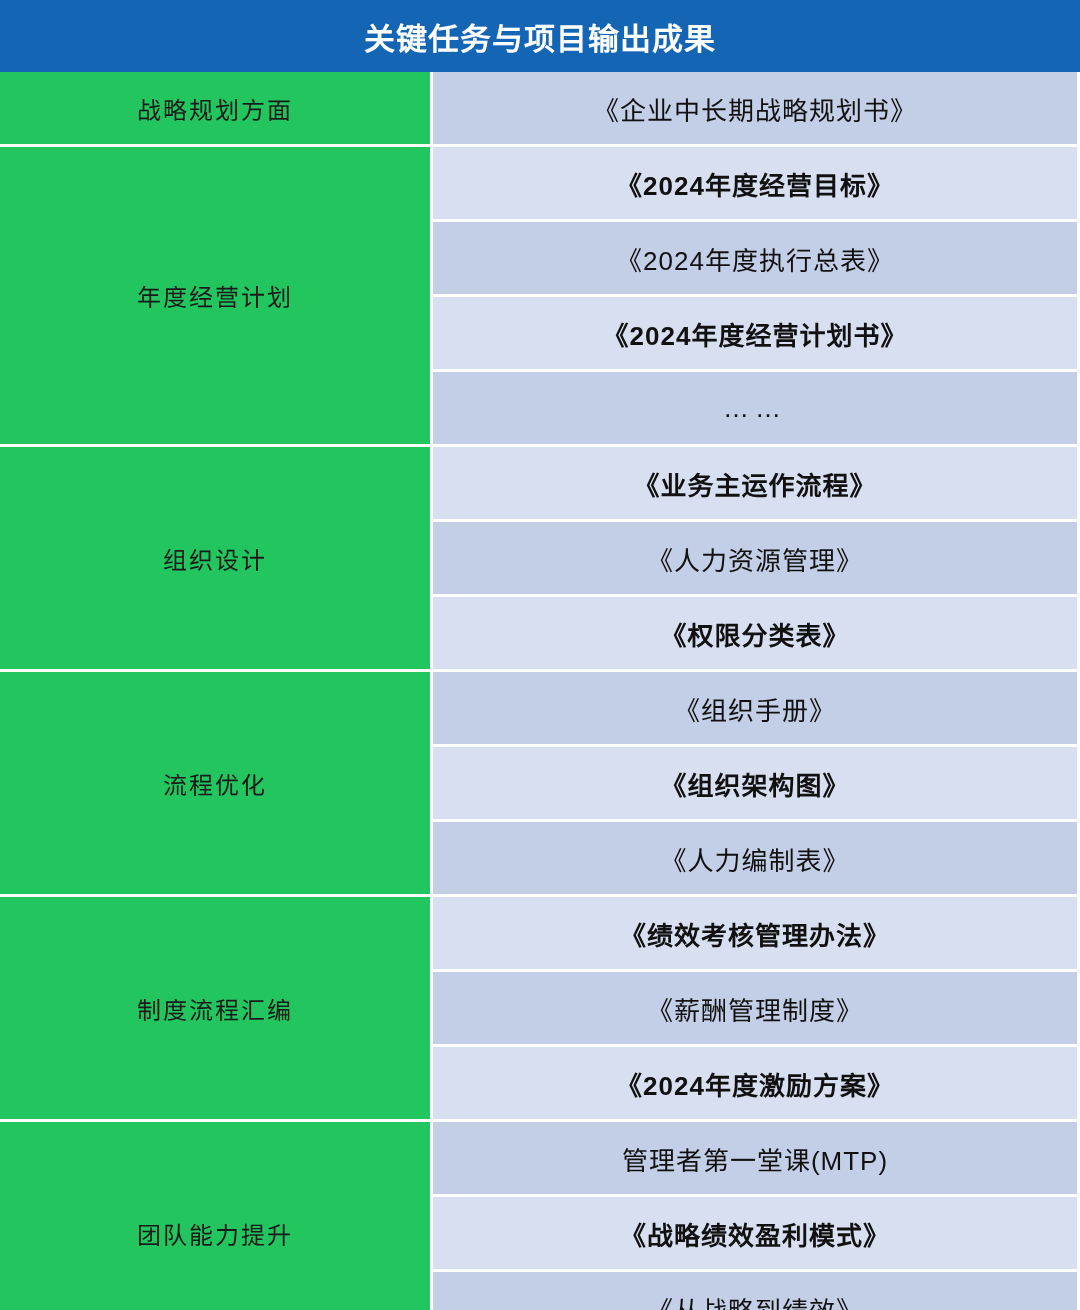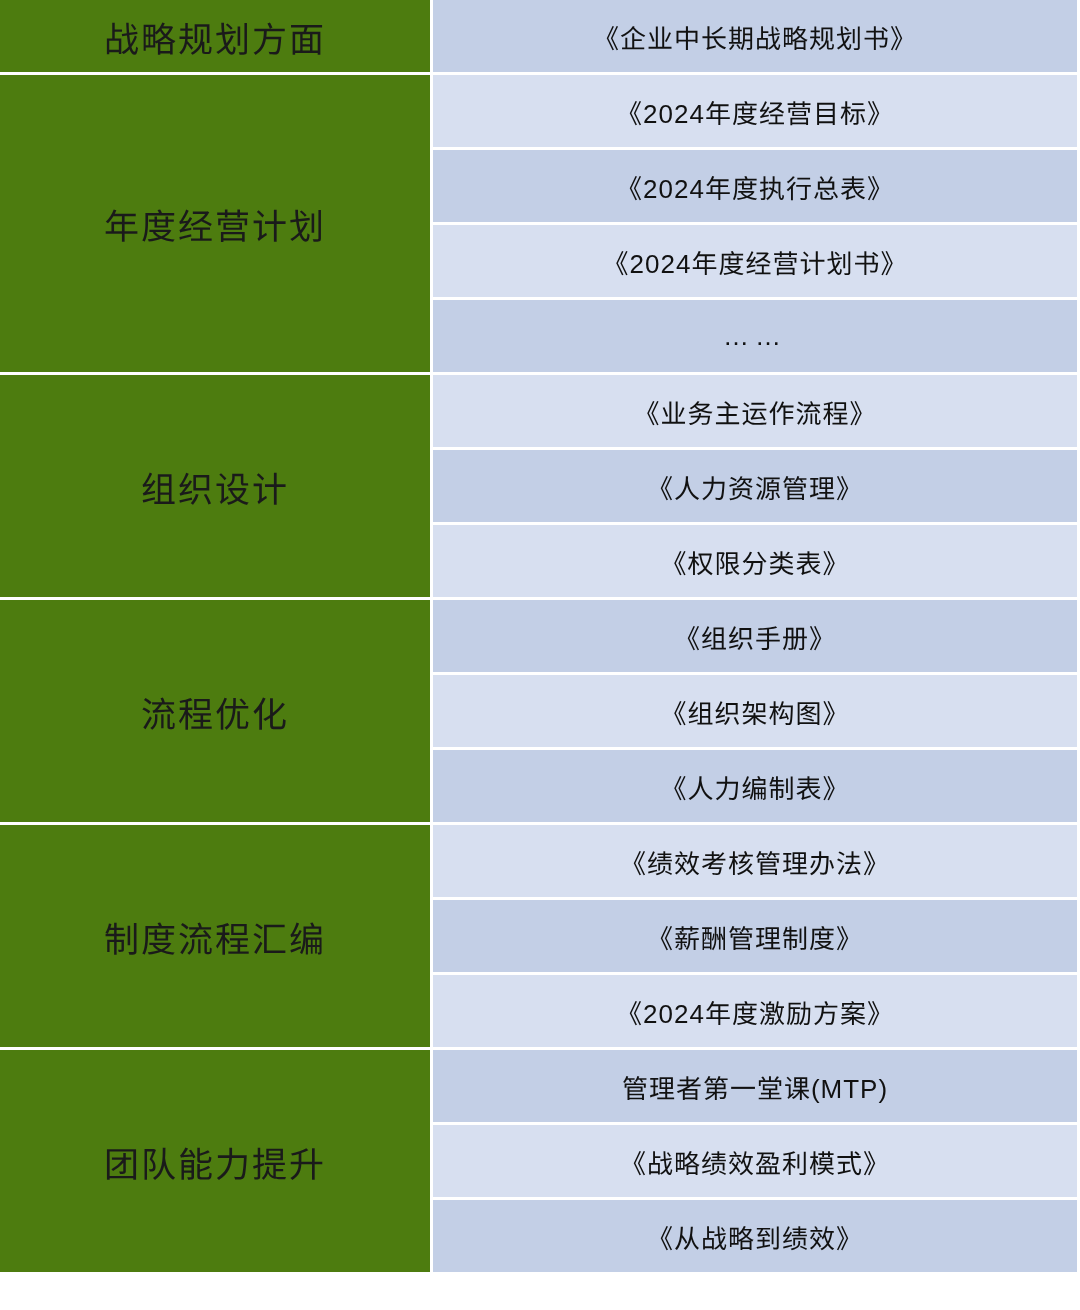--- a/index.html
+++ b/index.html
@@ -75,6 +75,7 @@
 
 <div class="doc">
 
+  <div class="title-bar" style="background: rgb(21, 101, 181); color: rgb(255, 255, 255);">关键任务与项目输出成果</div>
 
   <table class="matrix">
     <tbody>

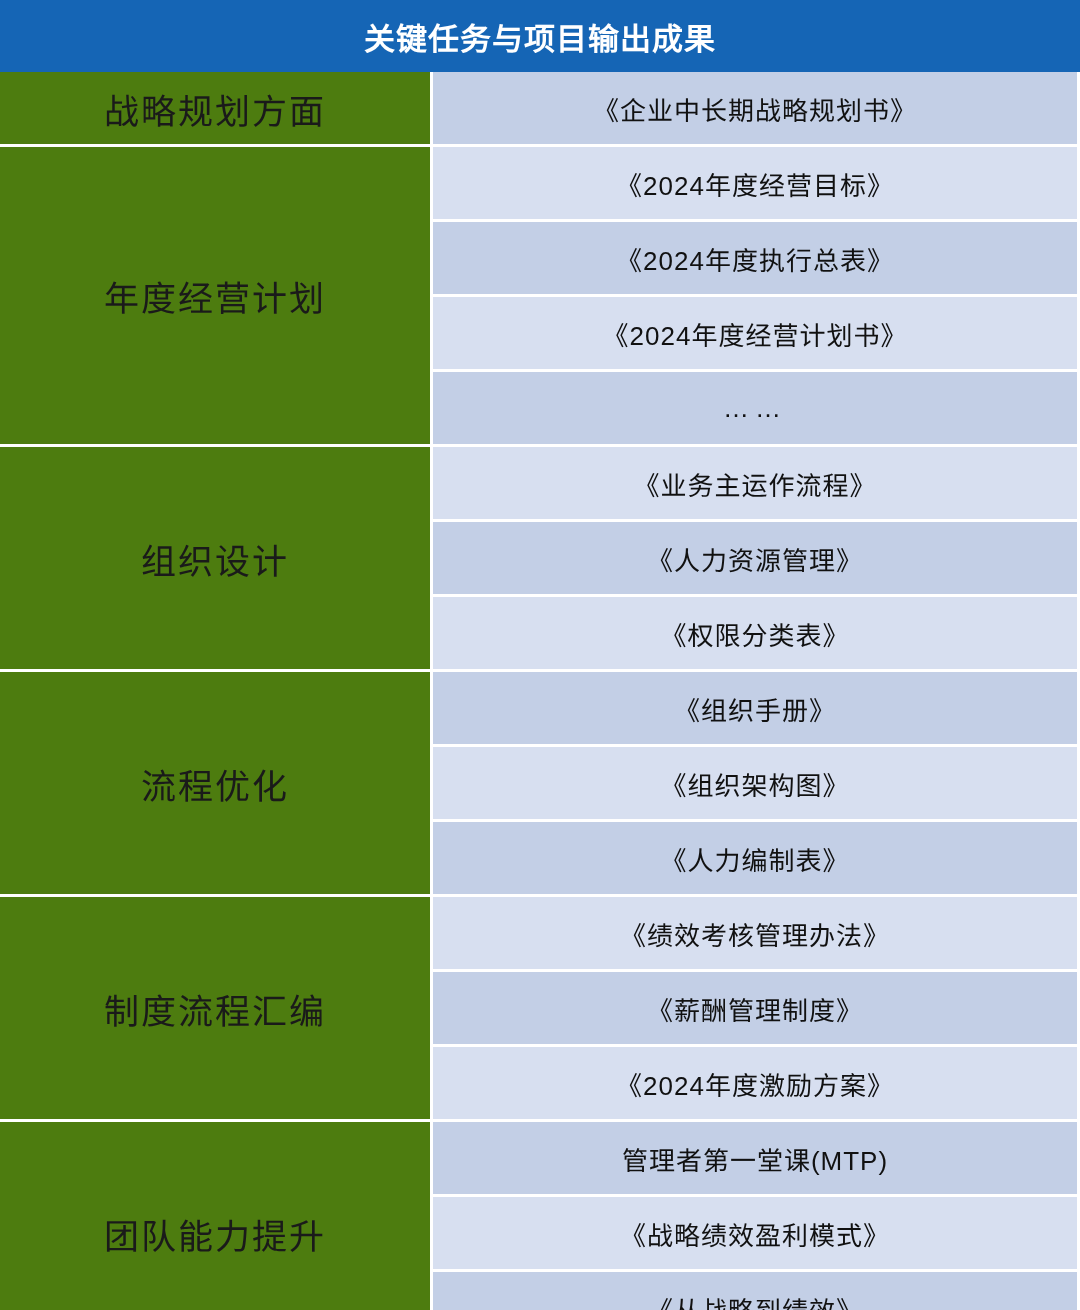--- a/index.html
+++ b/index.html
@@ -45,8 +45,8 @@
   }
   td.cat {
     width: 430px;
-    background: #4d7c0f;
-    font-size: 35px;
+    background: #22c55e;
+    font-size: 24px;
     color: #1a1a1a;
     letter-spacing: 2px;
   }

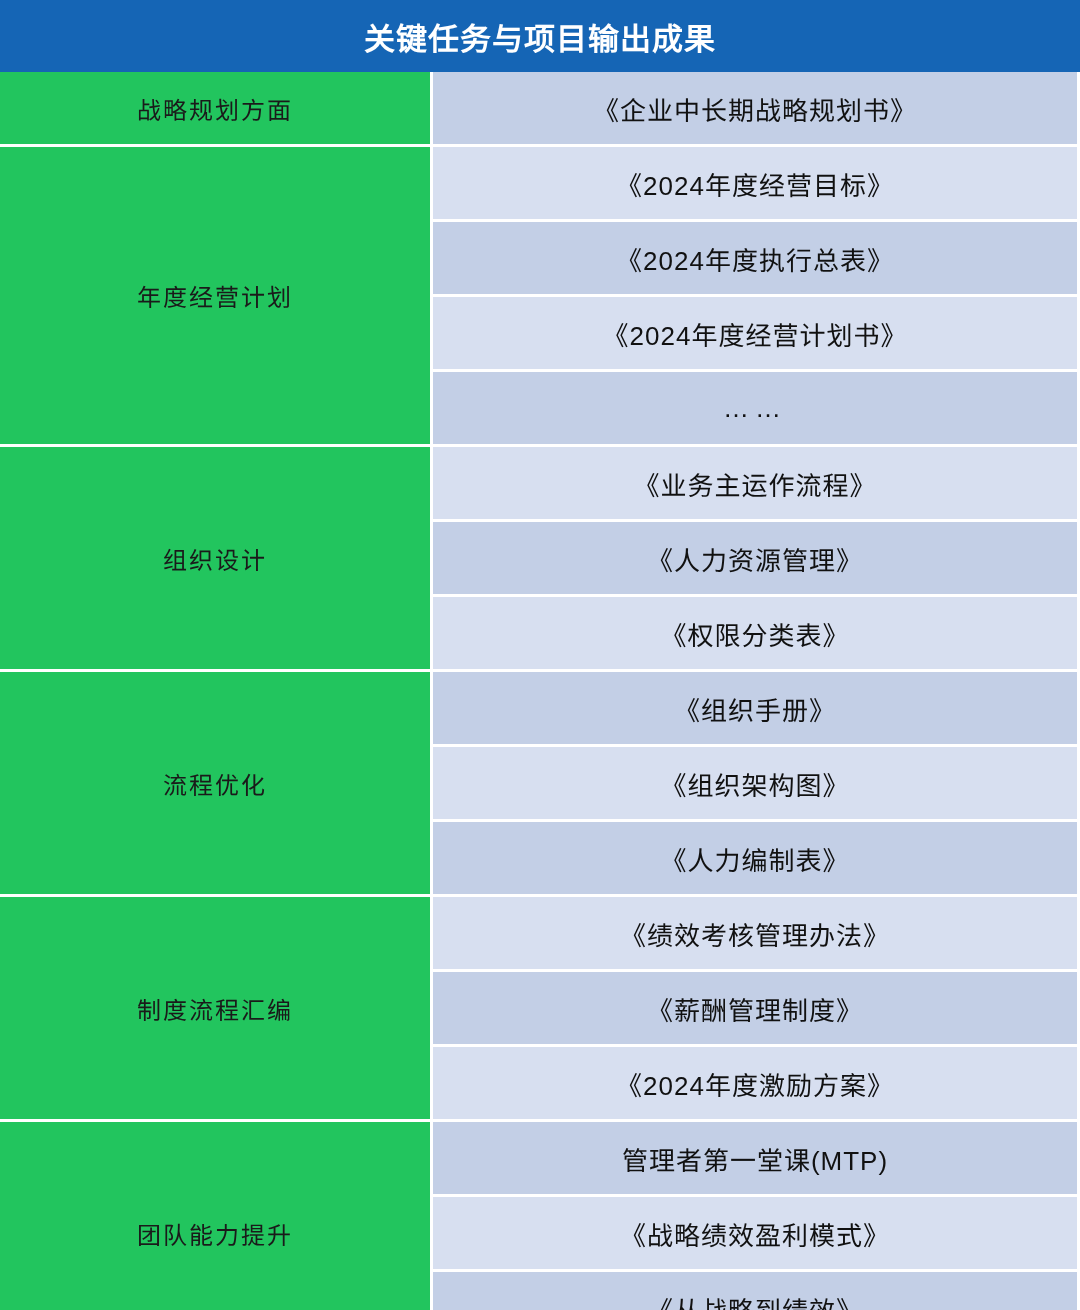--- a/index.html
+++ b/index.html
@@ -61,6 +61,7 @@
   }
   td.item.alt {
     background: #d7dff0;
+    font-weight: bold;
   }
   td.item.dots {
     letter-spacing: 6px;

